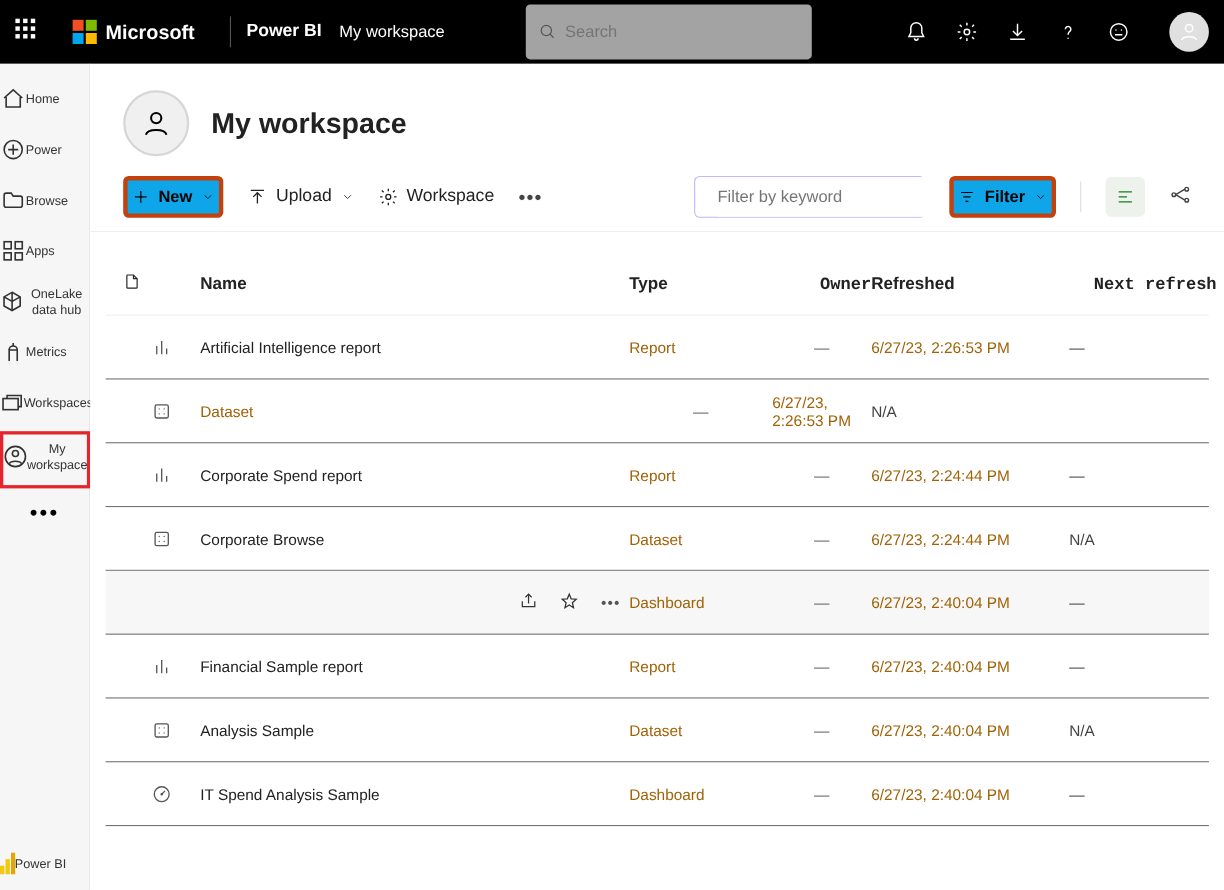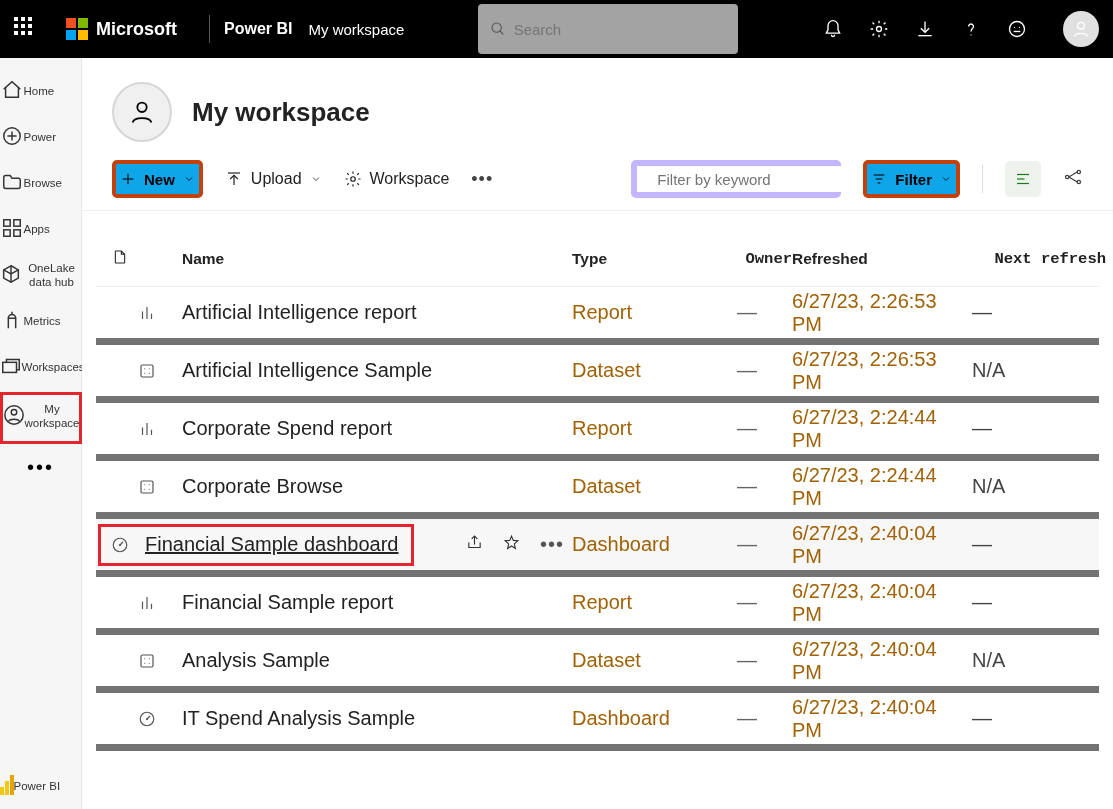--- a/index.html
+++ b/index.html
@@ -48,7 +48,7 @@
 .tool-link { display: flex; align-items: center; gap: 8px; font-size: 16px; color: #222; cursor:pointer; }
 .tool-dots { font-size:18px; letter-spacing:1px; cursor:pointer; color:#444; }
 .tool-spacer { flex:1; }
-.filterbox { height: 38px; border: 6px solid #c4b5fd; border-radius: 5px; display: flex; padding: 0 12px; gap: 8px; width: 210px; }
+.filterbox { height: 38px; border: 1px solid #c4b5fd; border-radius: 5px; display: flex; padding: 0 12px; gap: 8px; width: 210px; }
 .filterbox input { border:none; outline:none; font-size:15px; flex:1; }
 .viewbtn { width: 36px; height: 36px; border-radius: 5px; background: #edf2ed; display:flex; align-items:center; justify-content:center; cursor:pointer; }
 .viewbtn svg { stroke:#1a7a1a; }

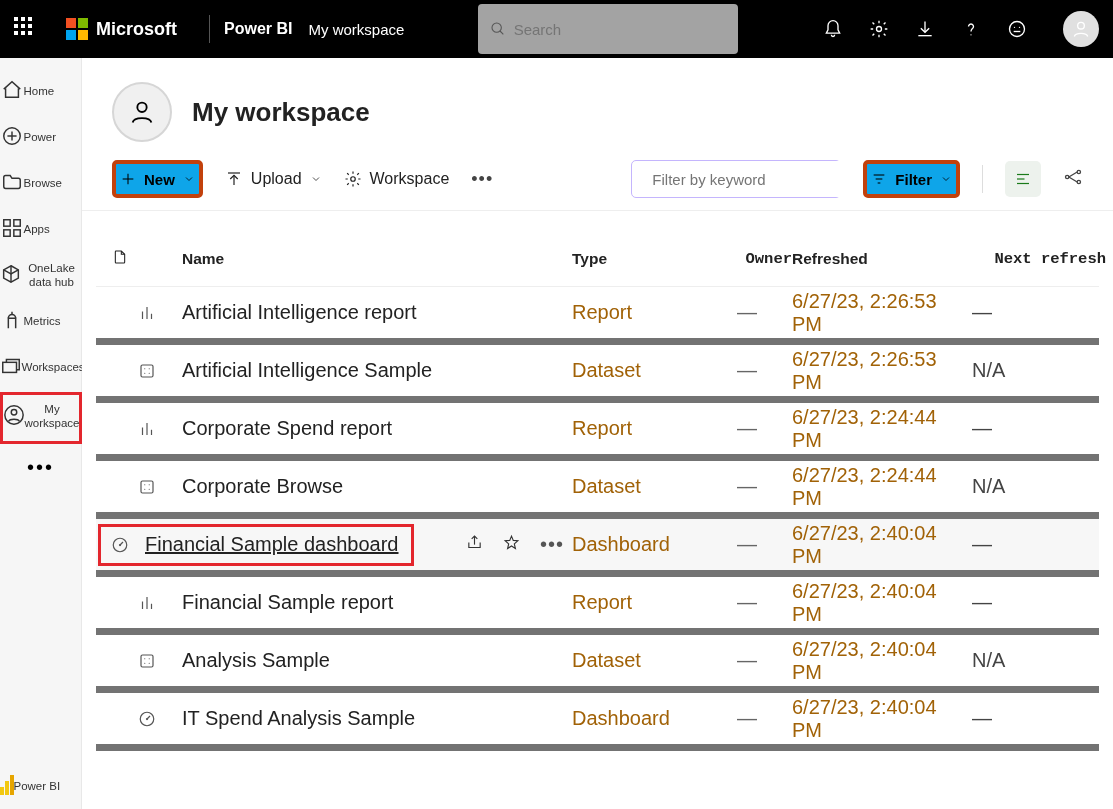--- a/index.html
+++ b/index.html
@@ -60,7 +60,7 @@
 .thead { height: 56px; border-bottom: 1px solid #eee; font-weight: 600; font-size: 15.5px; color: #222; margin-top: 20px; }
 .thead .th-owner, .thead .th-next { text-align: right; font-family: Liberation Mono, monospace; }
 .thead .th-next { padding-right: 6px; }
-.trow { height: 58px; border-bottom: 7px solid #737373; font-size: 20px; color: #333; }
+.trow { height: 58px; border-bottom: 1px solid #737373; font-size: 14px; color: #333; }
 .trow .rowname { color: #222; }
 .trow .rowtype, .trow .rowrefr { color: #a16207; }
 .trow .rowowner { text-align:center; color:#666; }

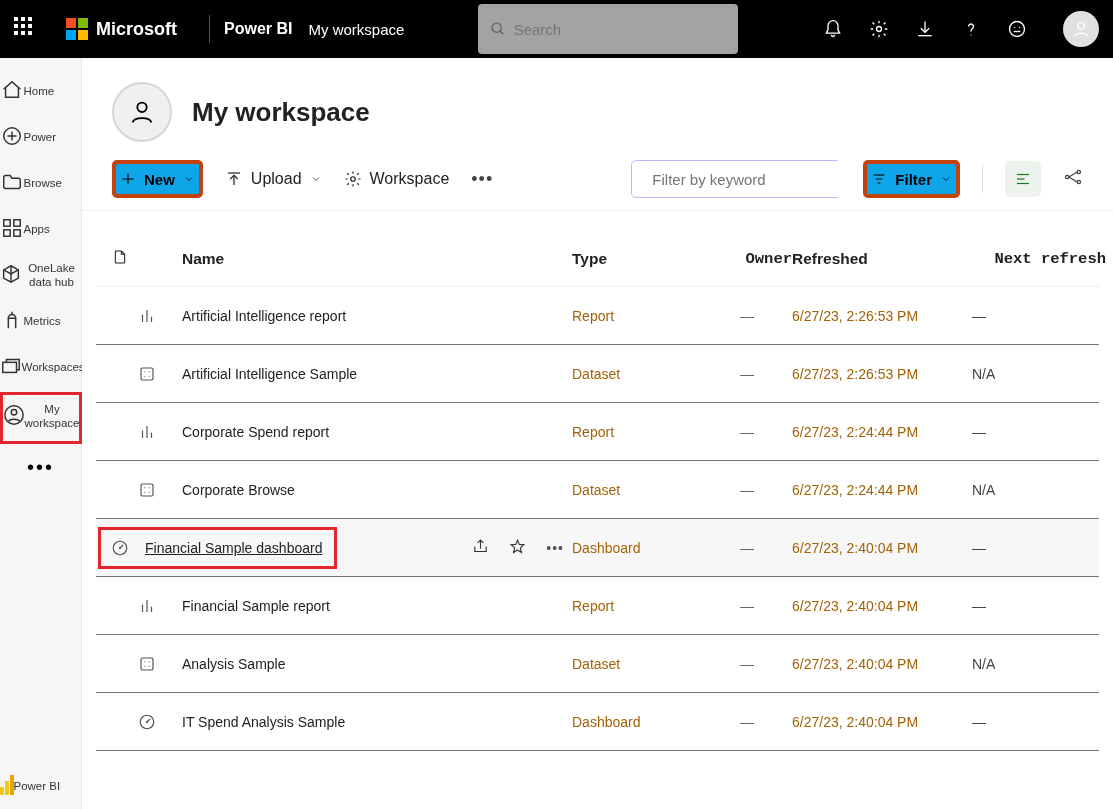--- a/index.html
+++ b/index.html
@@ -366,7 +366,6 @@
               <circle cx="15" cy="15" r="0.8" fill="#555" stroke="none"></circle>
             </svg>
           </div>
-          <div class="rowname">Artificial Intelligence Sample</div>
           <div class="rowtype">Dataset</div>
           <div class="rowowner">—</div>
           <div class="rowrefr">6/27/23, 2:26:53 PM</div>

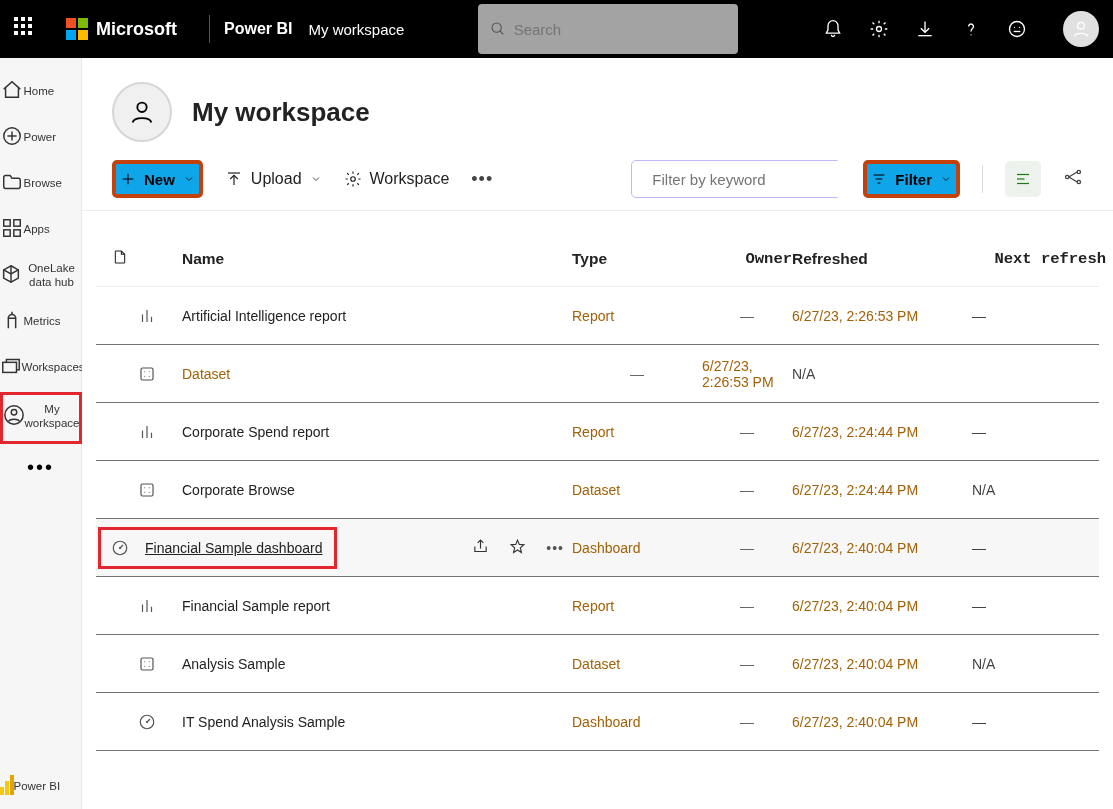--- a/index.html
+++ b/index.html
@@ -403,16 +403,6 @@
         </div>
         <div class="trow sel">
           <div class="namecell">
-            <div class="selbox">
-              <div class="ricon">
-                <svg width="18" height="18" viewBox="0 0 24 24">
-                  <circle cx="12" cy="12" r="9"></circle>
-                  <path d="M12 12l4-4"></path>
-                  <circle cx="12" cy="12" r="1.5" fill="#555" stroke="none"></circle>
-                </svg>
-              </div>
-              <span class="rowname">Financial Sample dashboard</span>
-            </div>
             <div class="rowactions">
               <span><svg width="17" height="17" viewBox="0 0 24 24" stroke="#555">
                   <path d="M4 12v7h16v-7"></path>

